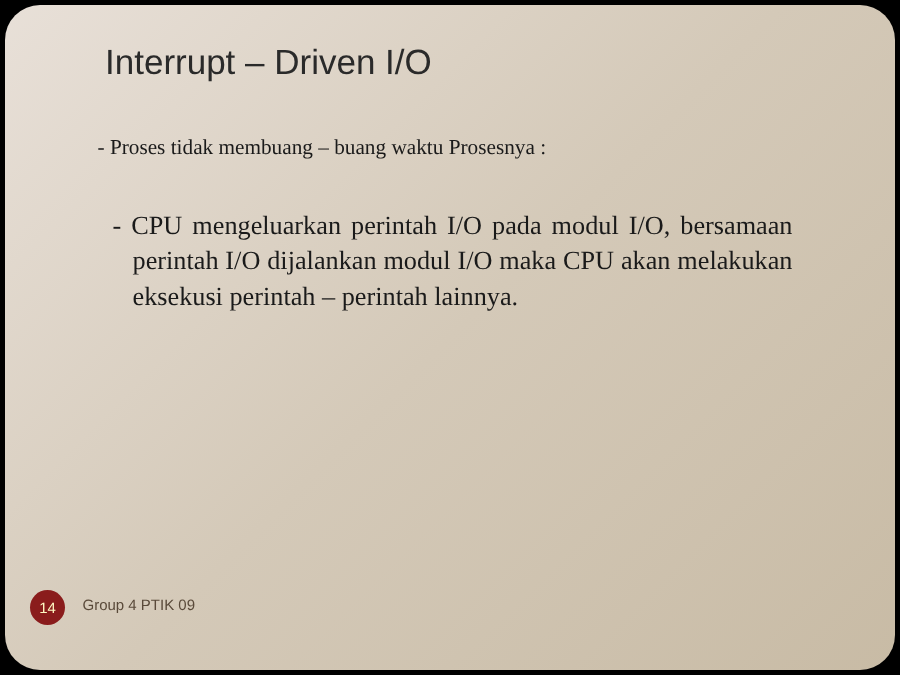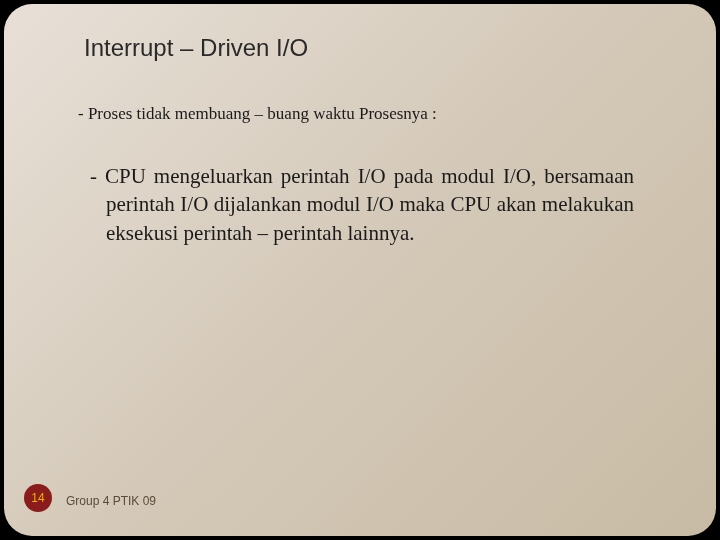--- a/index.html
+++ b/index.html
@@ -21,7 +21,7 @@
     padding: 30px 60px 0 70px;
   }
   .title {
-    font-size: 24px;
+    font-size: 28px;
     color: #2a2a2a;
     margin-bottom: 42px;
     margin-left: 10px;

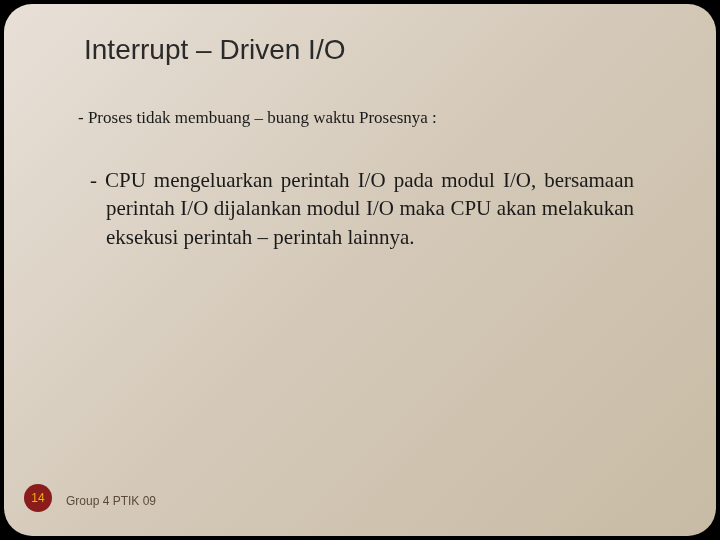--- a/index.html
+++ b/index.html
@@ -50,13 +50,13 @@
   }
   .page-num {
     position: absolute;
-    bottom: 24px;
+    bottom: 36px;
     left: 20px;
     width: 28px;
     height: 28px;
     background: #8a1c1c;
     border-radius: 50%;
-    color: #eab308;
+    color: #fef9c3;
     font-size: 12px;
     display: flex;
     align-items: center;

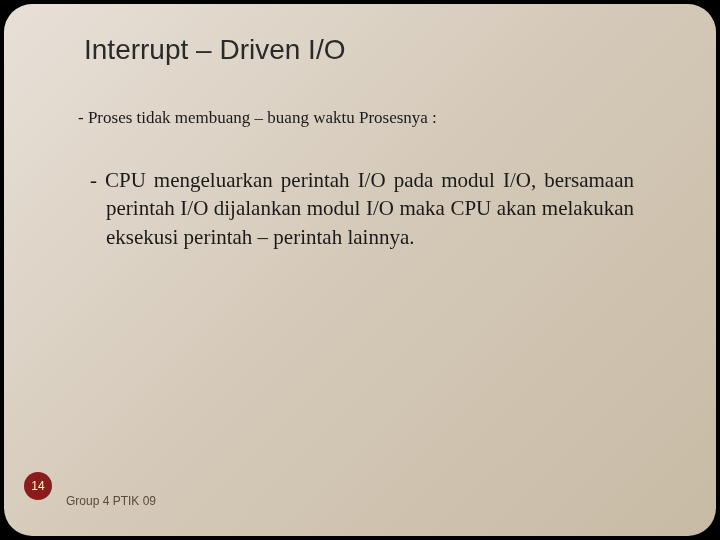--- a/index.html
+++ b/index.html
@@ -65,7 +65,7 @@
   }
   .footer {
     position: absolute;
-    bottom: 28px;
+    bottom: 45px;
     left: 62px;
     font-size: 12px;
     color: #5a4a3a;

